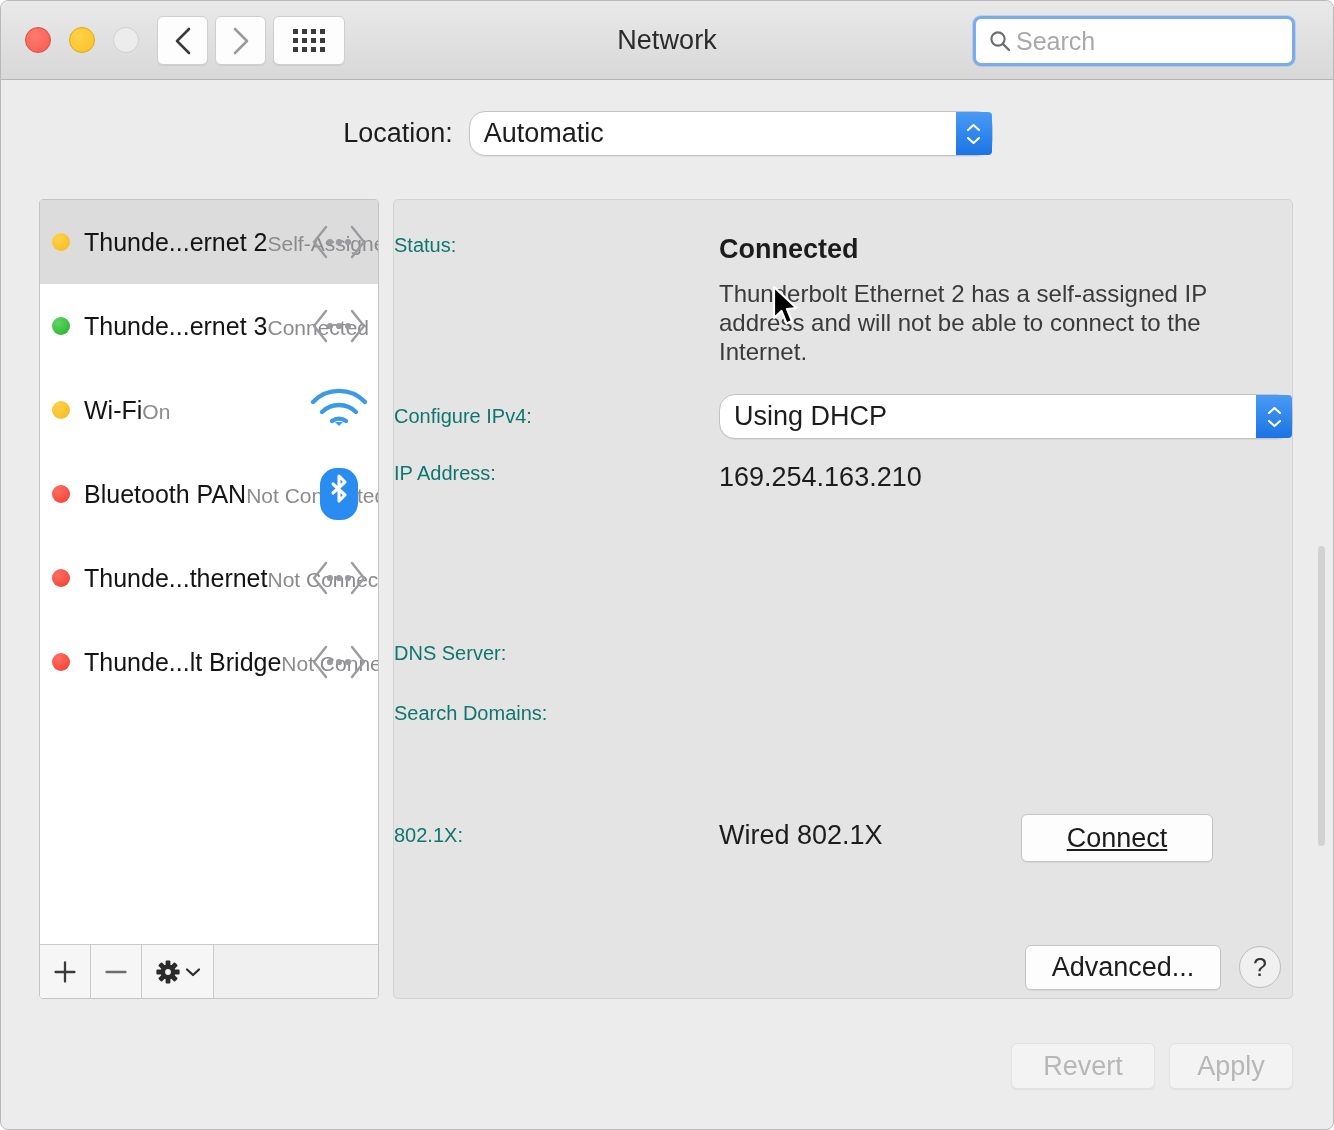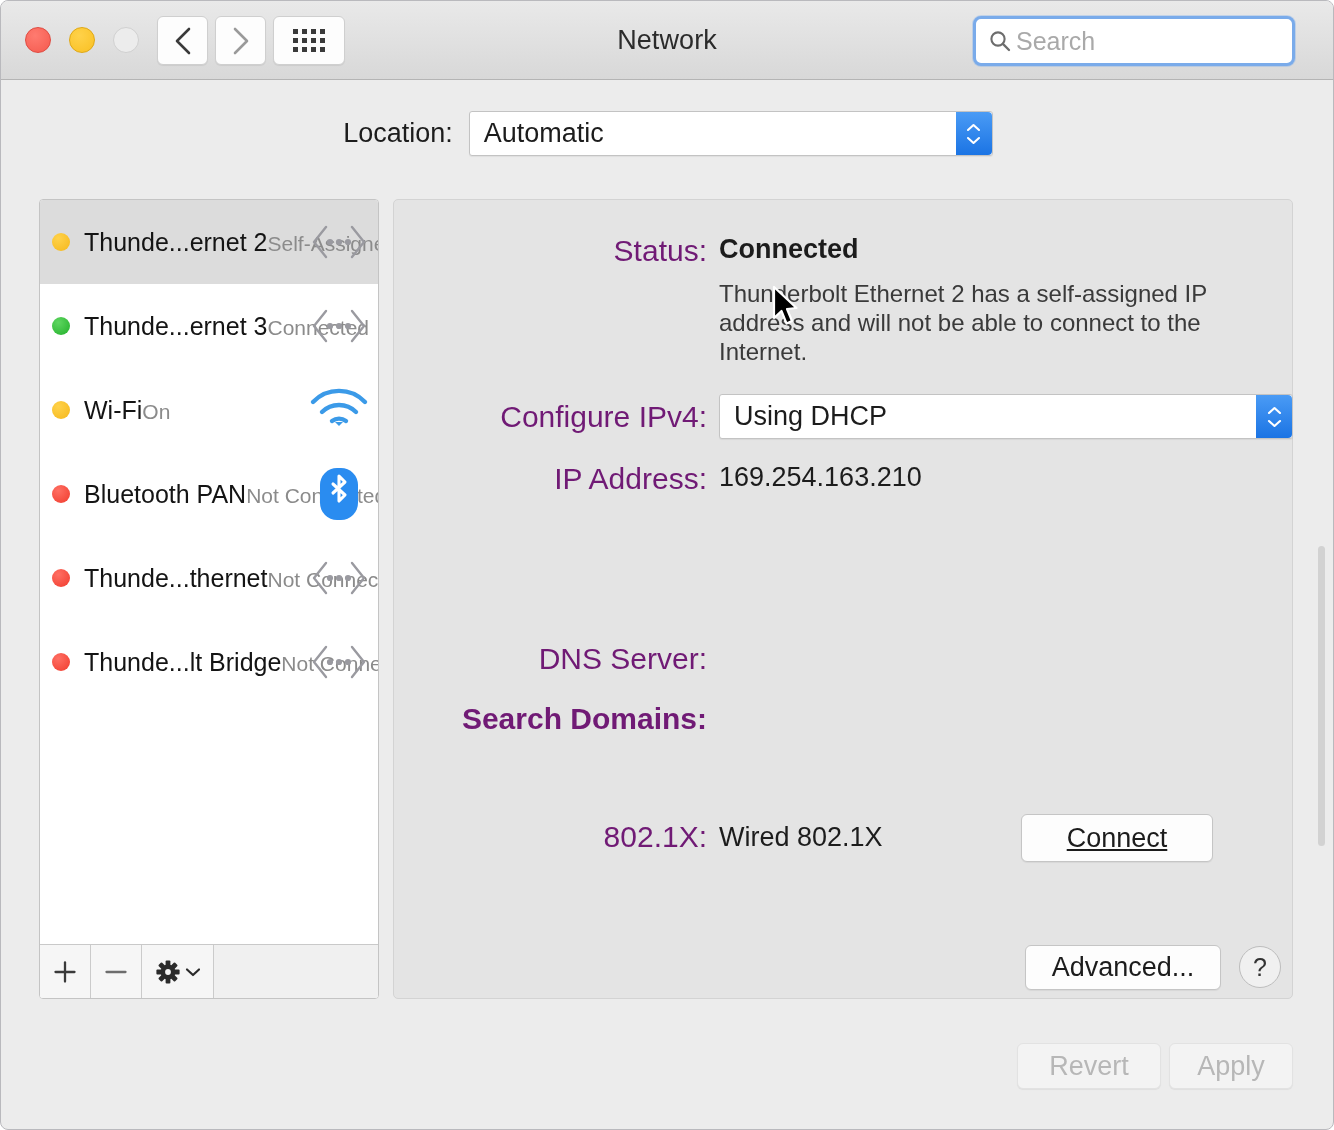--- a/index.html
+++ b/index.html
@@ -126,7 +126,7 @@
     height: 45px;
     background: #ffffff;
     border: 1px solid #c3c3c3;
-    border-radius: 3px;
+    border-radius: 16px;
     display: flex;
     align-items: center;
     box-shadow: 0 1px 1px rgba(0,0,0,.06);

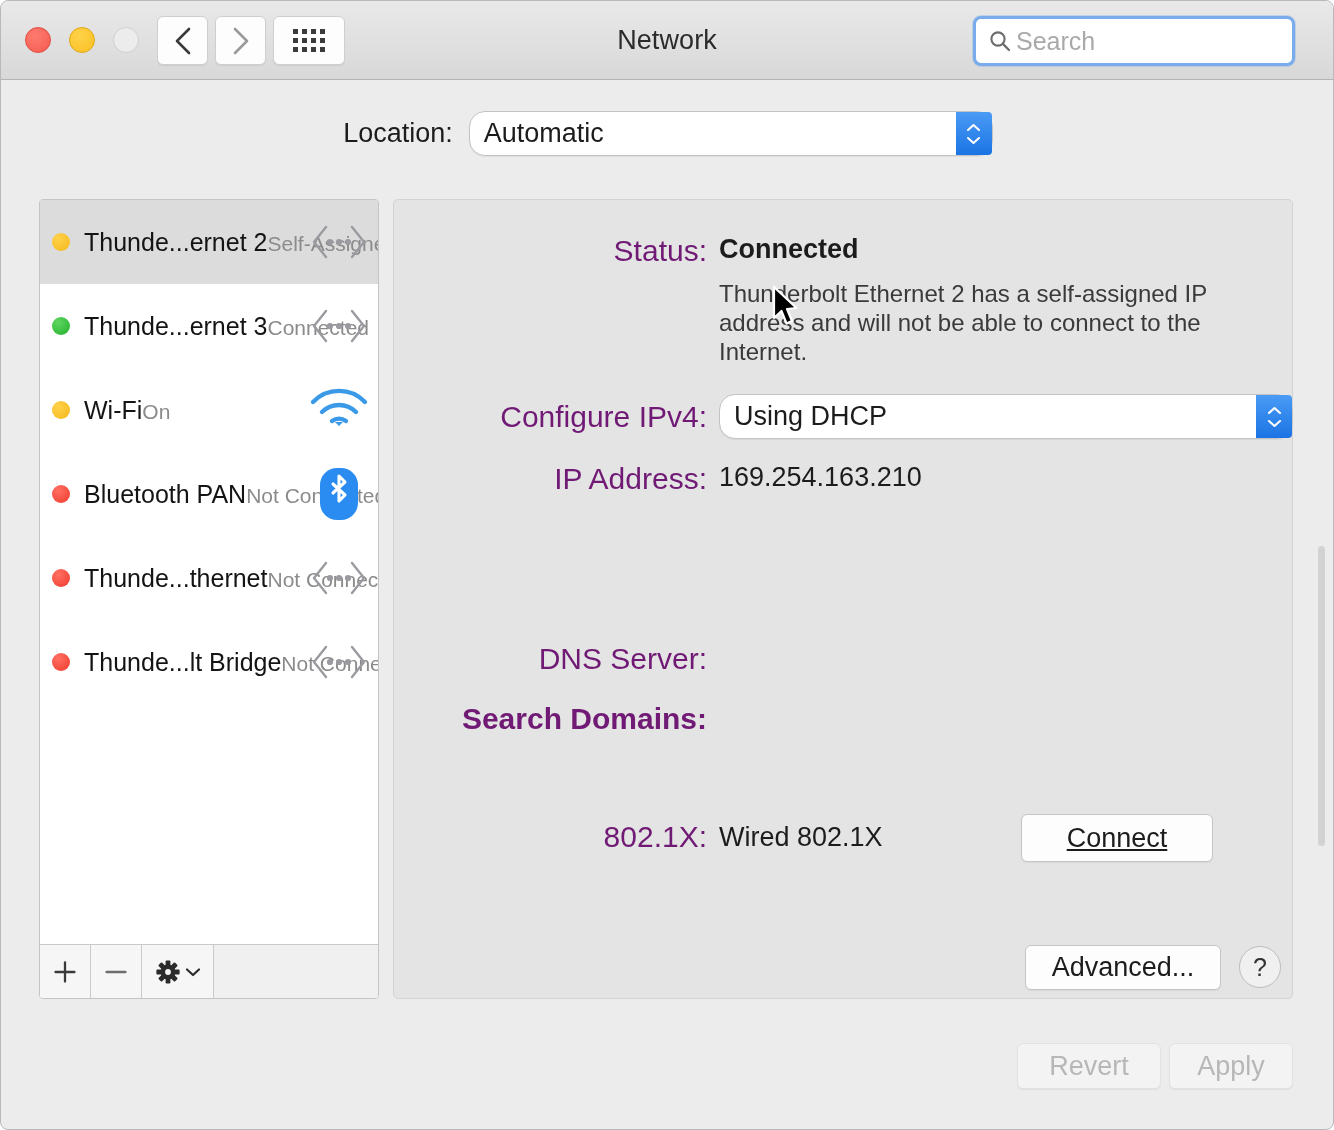--- a/index.html
+++ b/index.html
@@ -240,9 +240,9 @@
   }
   .dlabel {
     width: 325px;
-    text-align: right;
-    font-size: 30px;
-    color: #701a75;
+    text-align: left;
+    font-size: 20px;
+    color: #0f766e;
     padding-right: 12px;
     white-space: nowrap;
     flex: 0 0 auto;

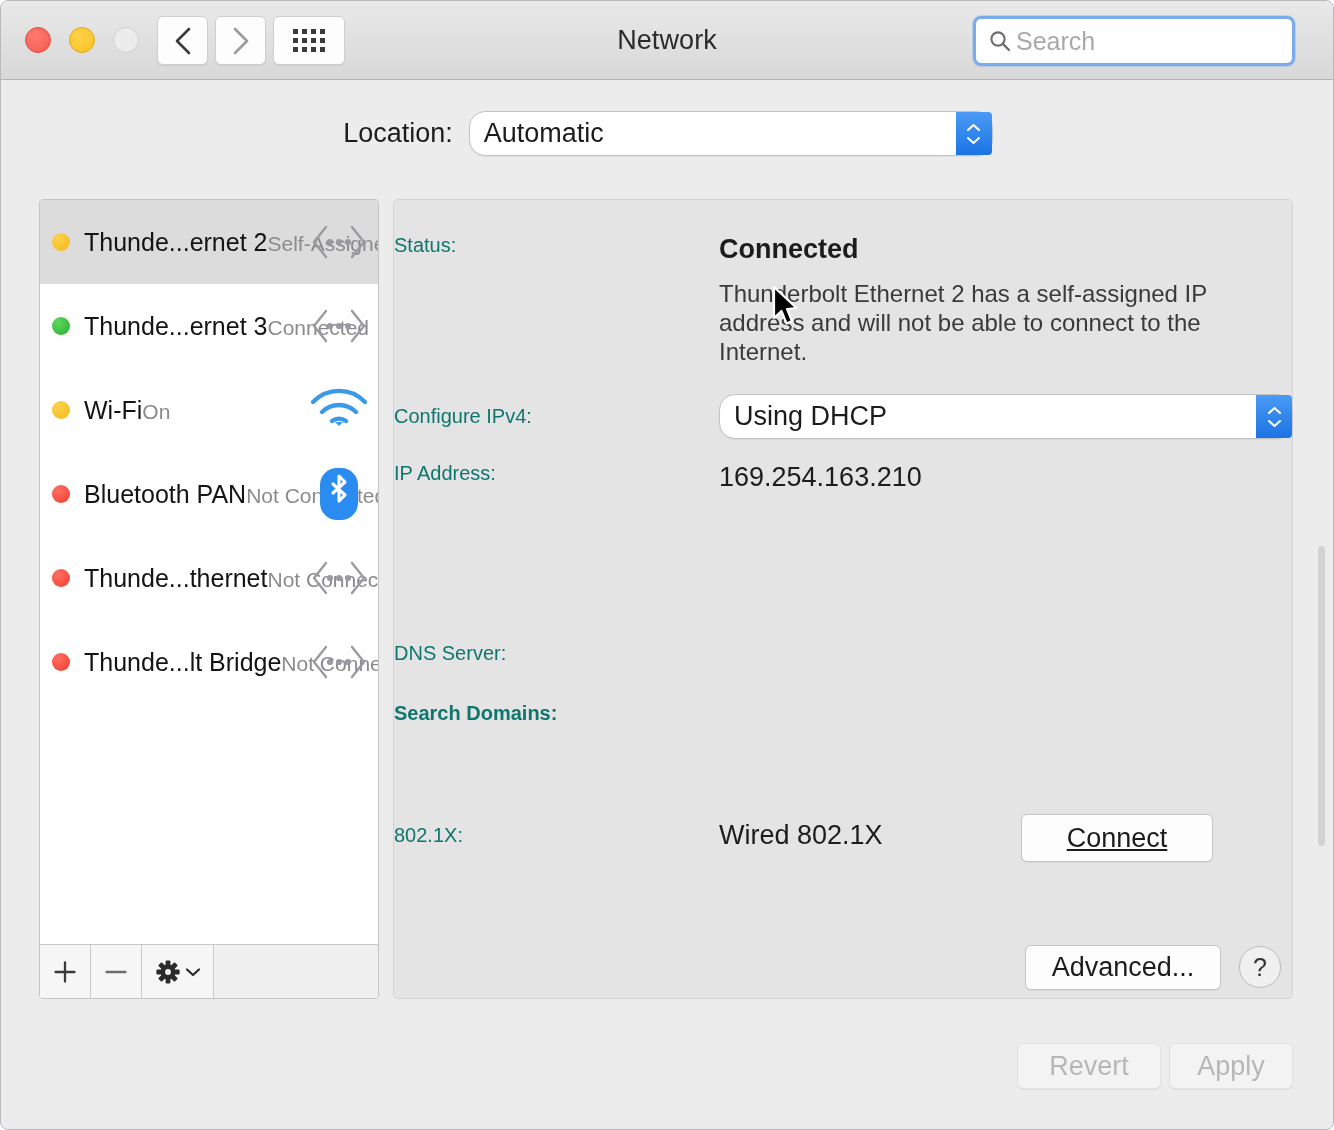--- a/index.html
+++ b/index.html
@@ -270,7 +270,7 @@
   #mask-row    { left: 0; top: 322px; }
   #router-row  { left: 0; top: 382px; }
   #dns-row     { left: 0; top: 442px; }
-  #domains-row { left: 0; top: 502px; font-weight: bold; }
+  #domains-row { left: 0; top: 502px; }
   #dot1x-row   { left: 0; top: 620px; align-items: center; }
 
   .btn {

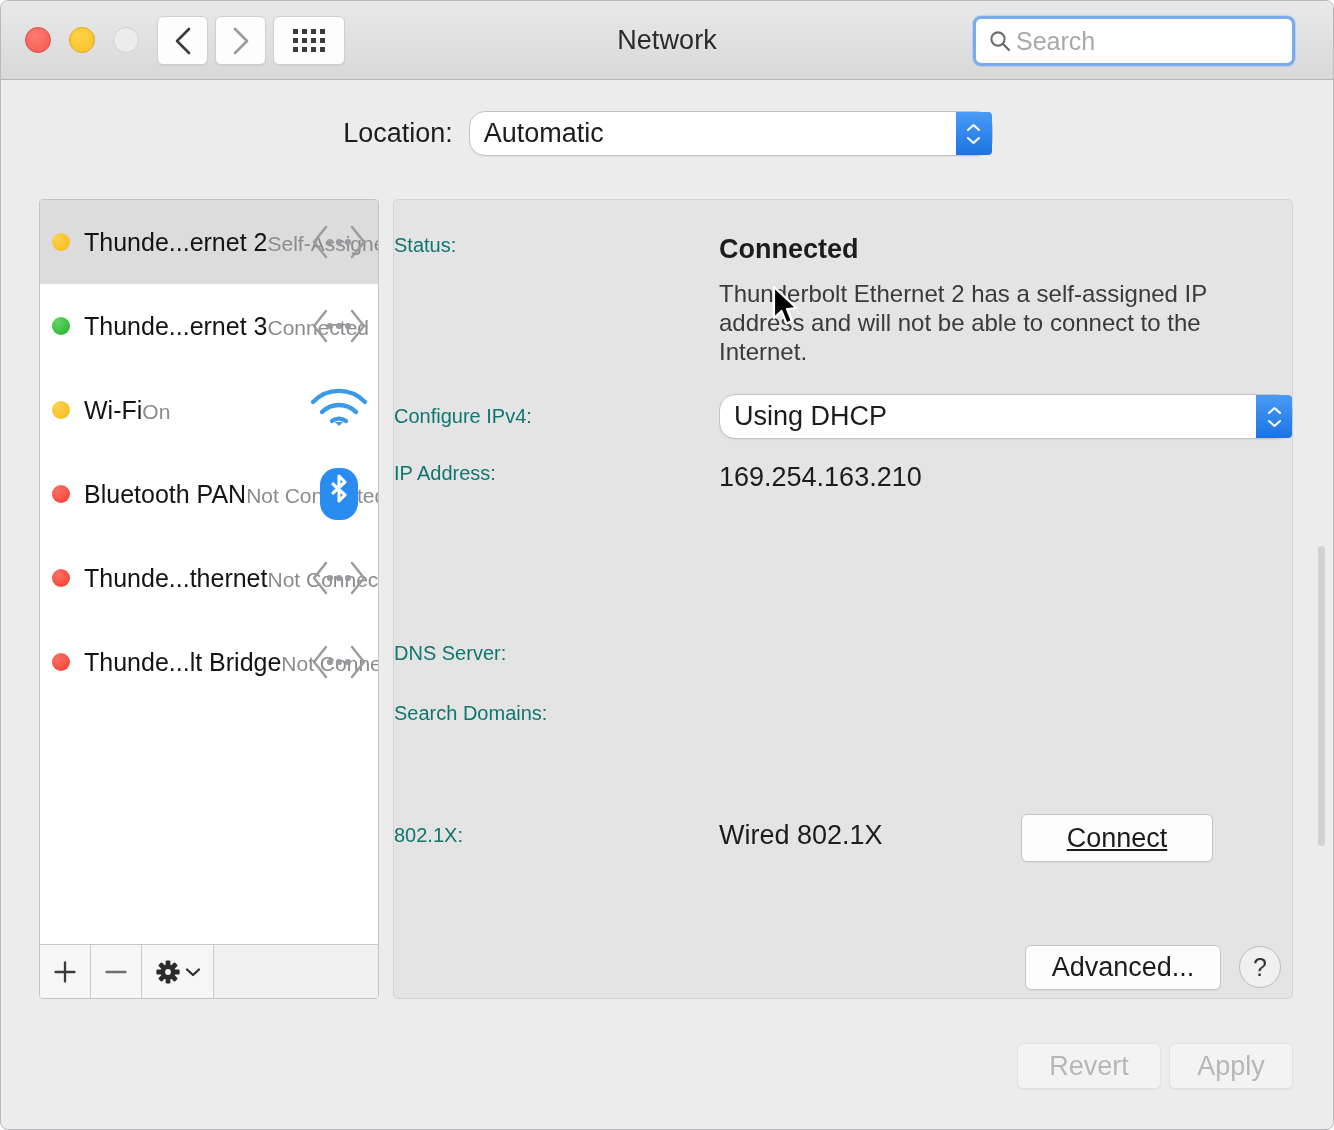--- a/index.html
+++ b/index.html
@@ -310,7 +310,7 @@
     position: absolute;
     right: 40px; top: 1042px;
     display: flex;
-    gap: 8px;
+    gap: 14px;
   }
   .btn.disabled {
     background: #f3f3f3;

